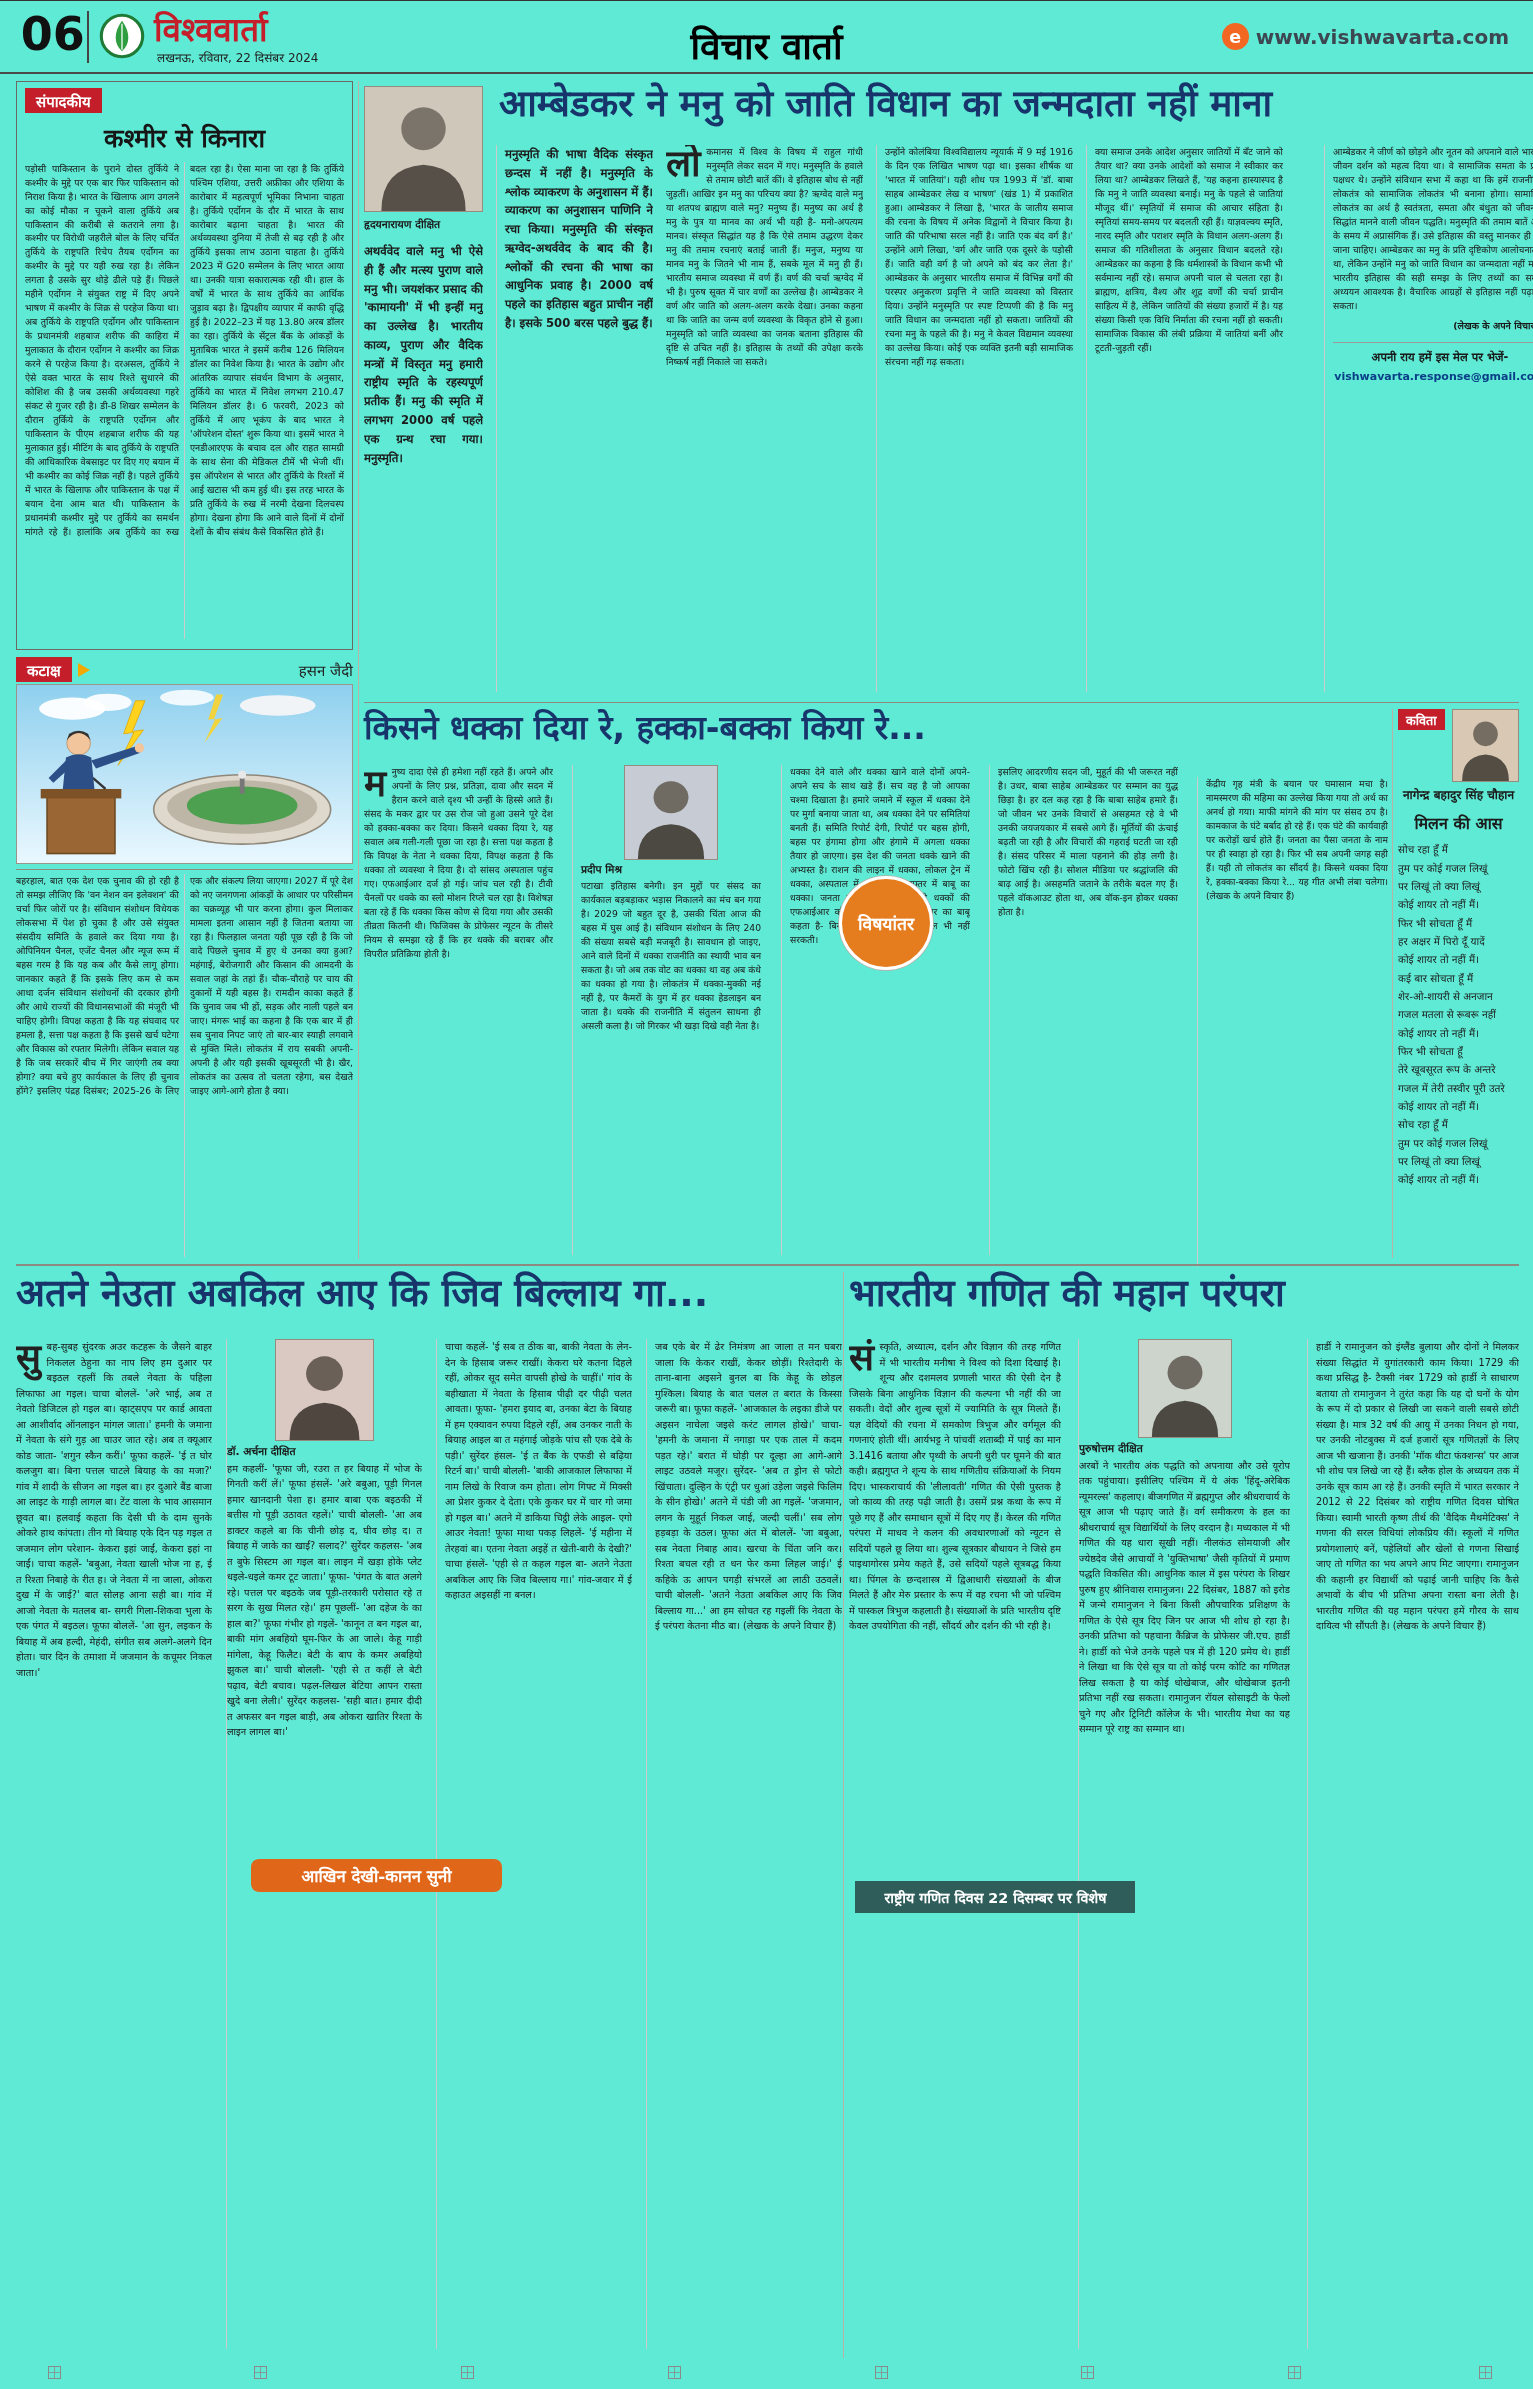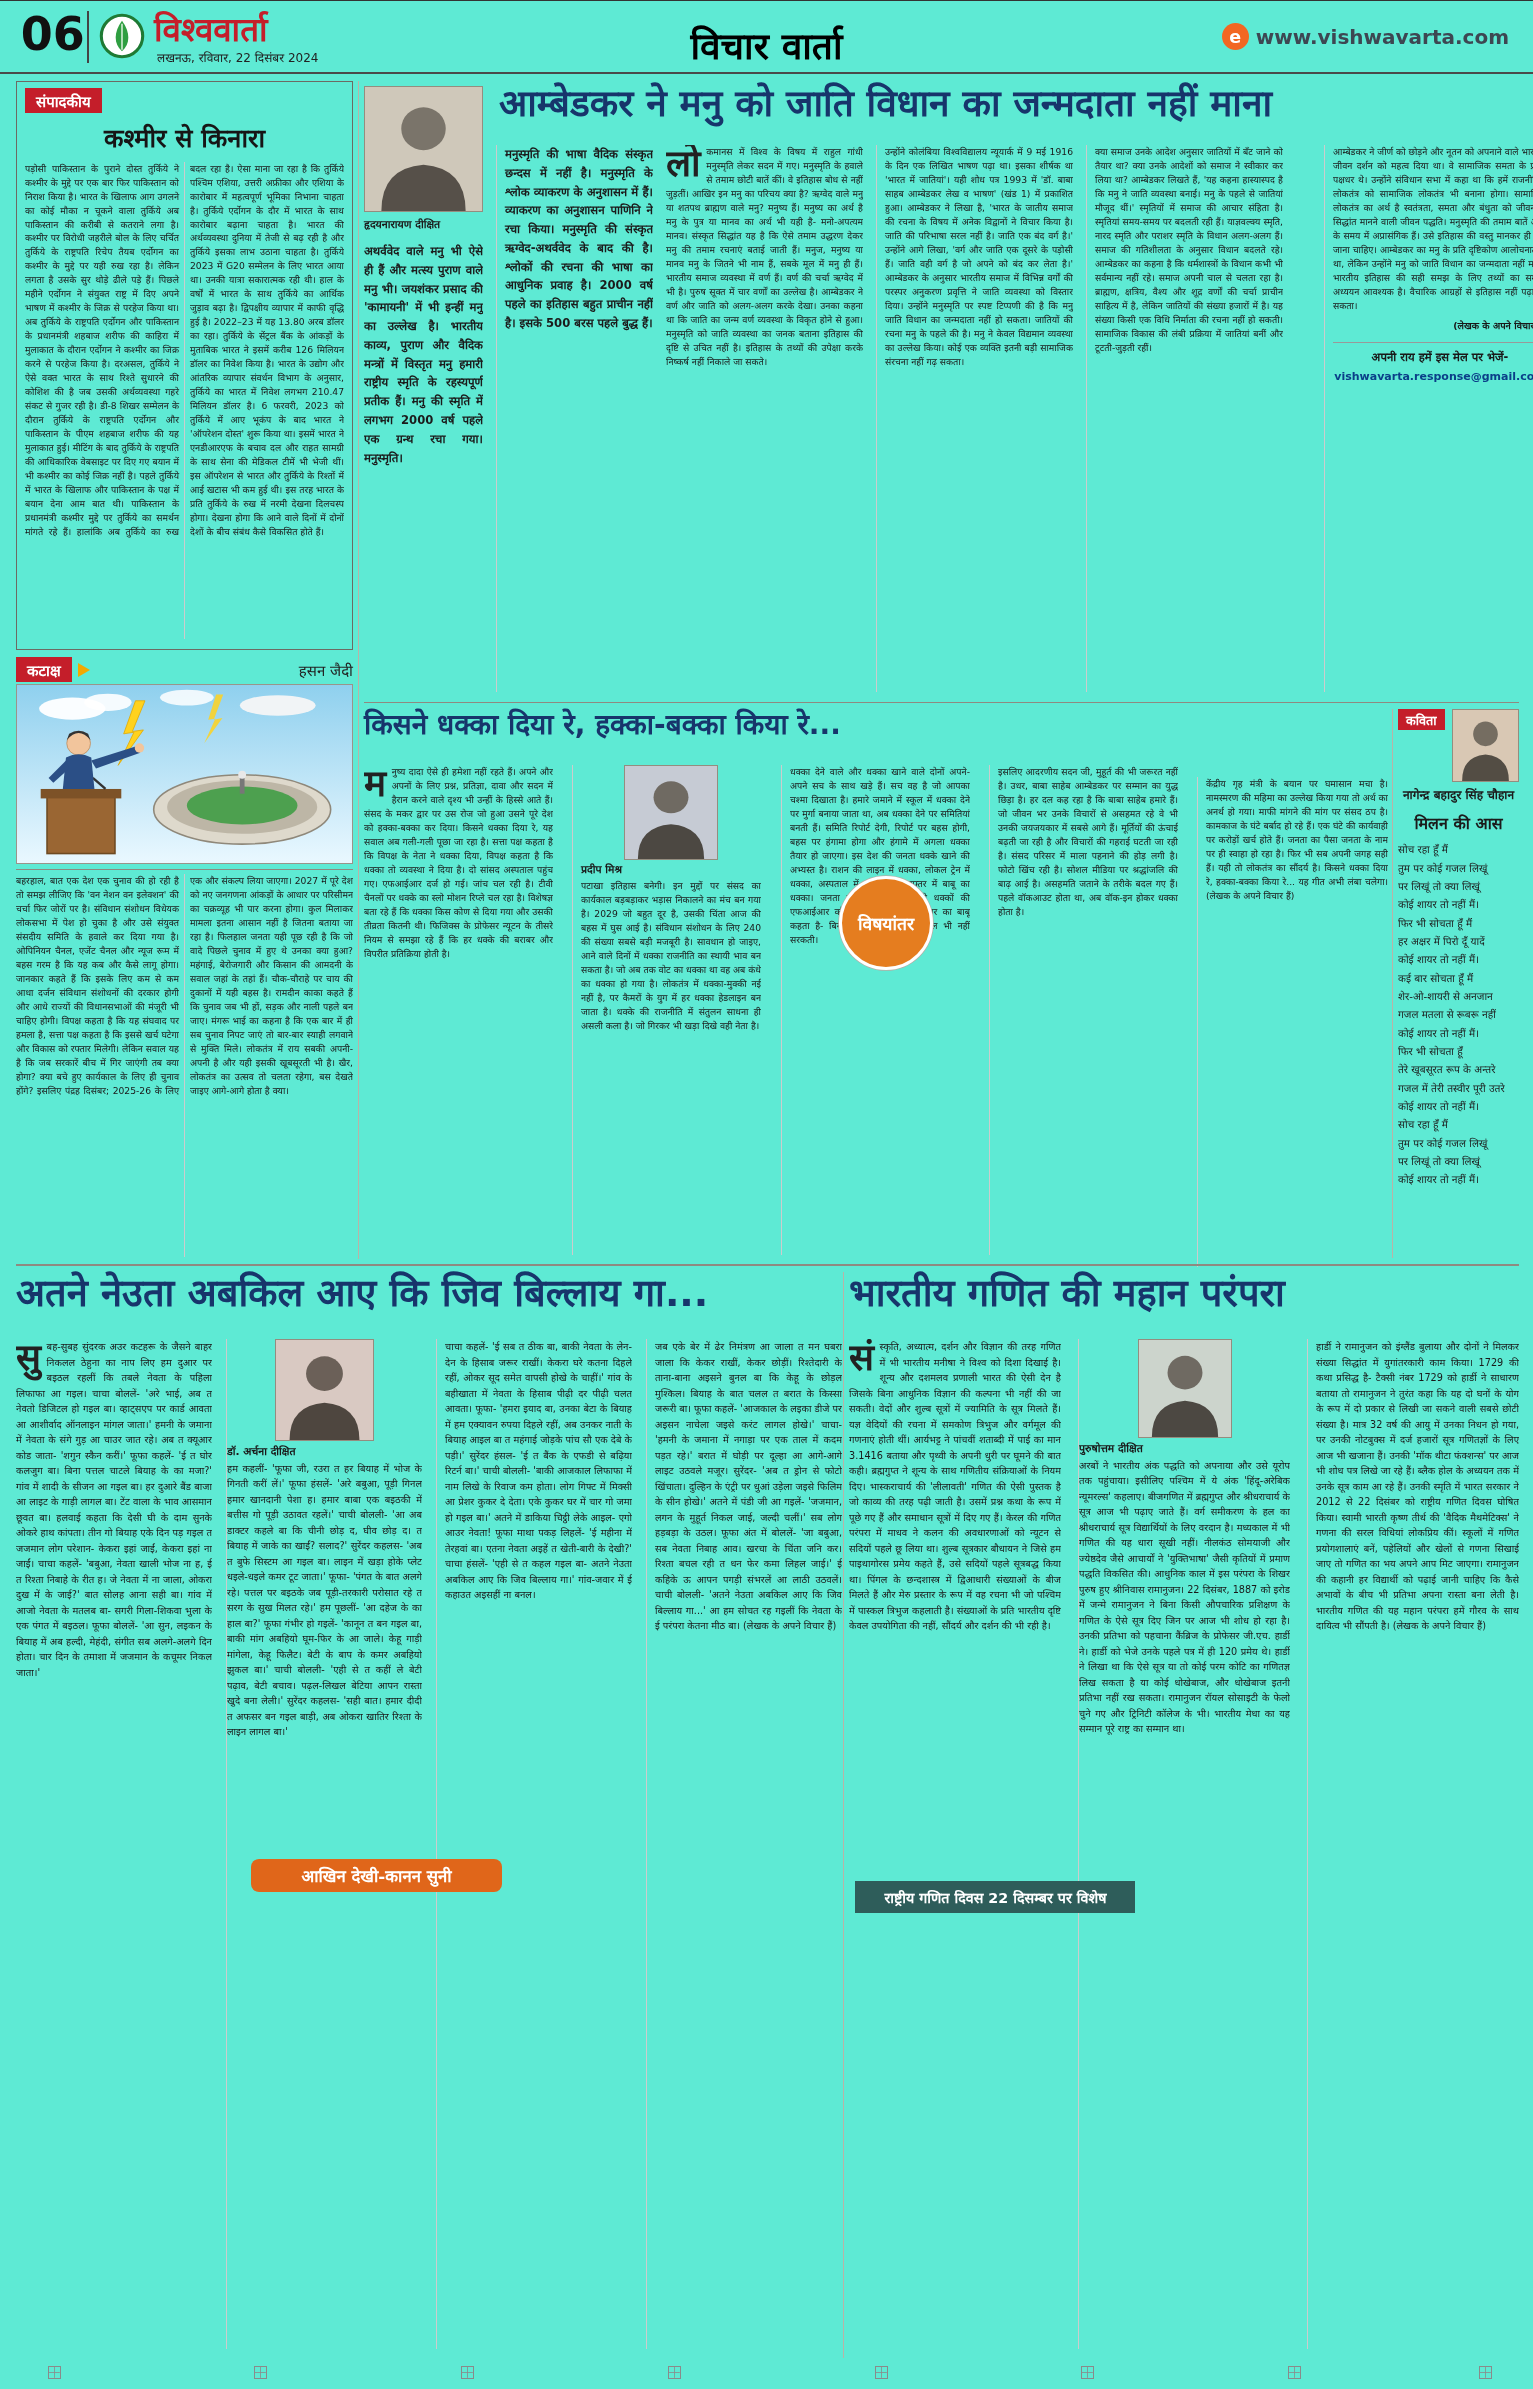--- a/index.html
+++ b/index.html
@@ -58,7 +58,7 @@
 .mail{color:#0a3f88;margin-top:2.4px;font-size:11px}
 
 .a2{position:absolute;left:364px;top:708px;width:1024px;height:549px}
-.a2 .bighead{left:0;top:0;width:1024px;font-size:28px}
+.a2 .bighead{left:0;top:0;width:1024px;font-size:33px}
 .a2c1{left:0;top:56px;width:189px;height:490px}
 .a2c2{left:208px;top:56px;width:189px;height:490px;border-left:0.8px solid #ccc;padding-left:8px}
 .a2c3{left:417px;top:56px;width:189px;height:490px;border-left:0.8px solid #ccc;padding-left:8px}

